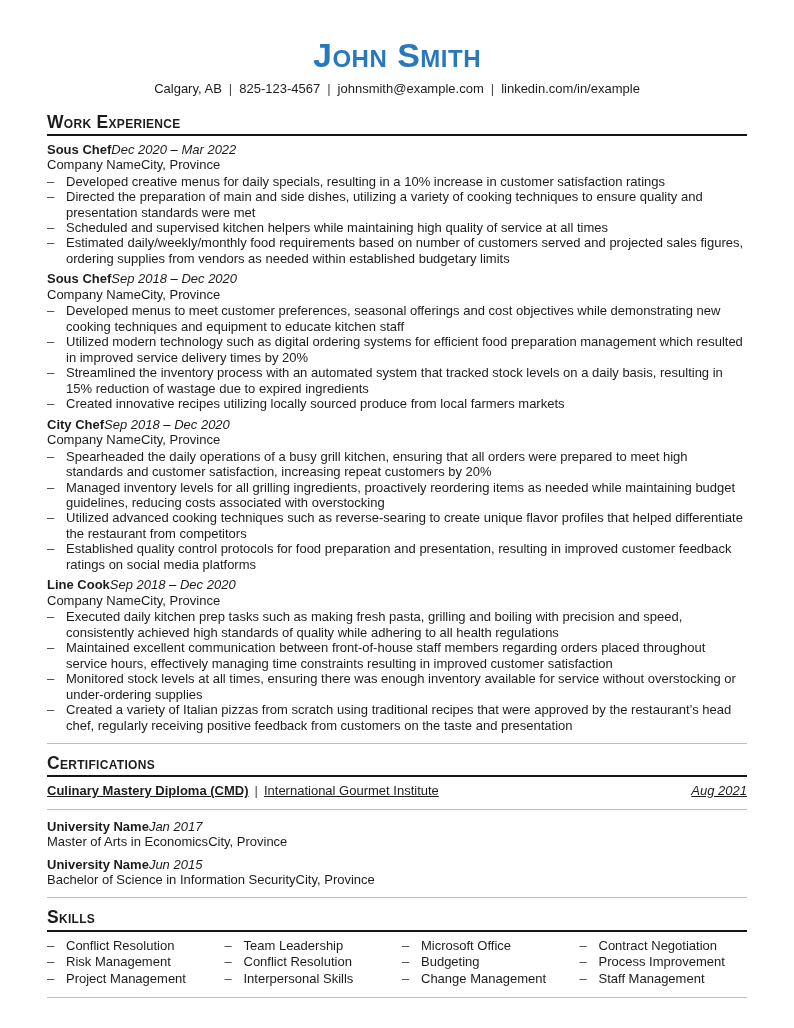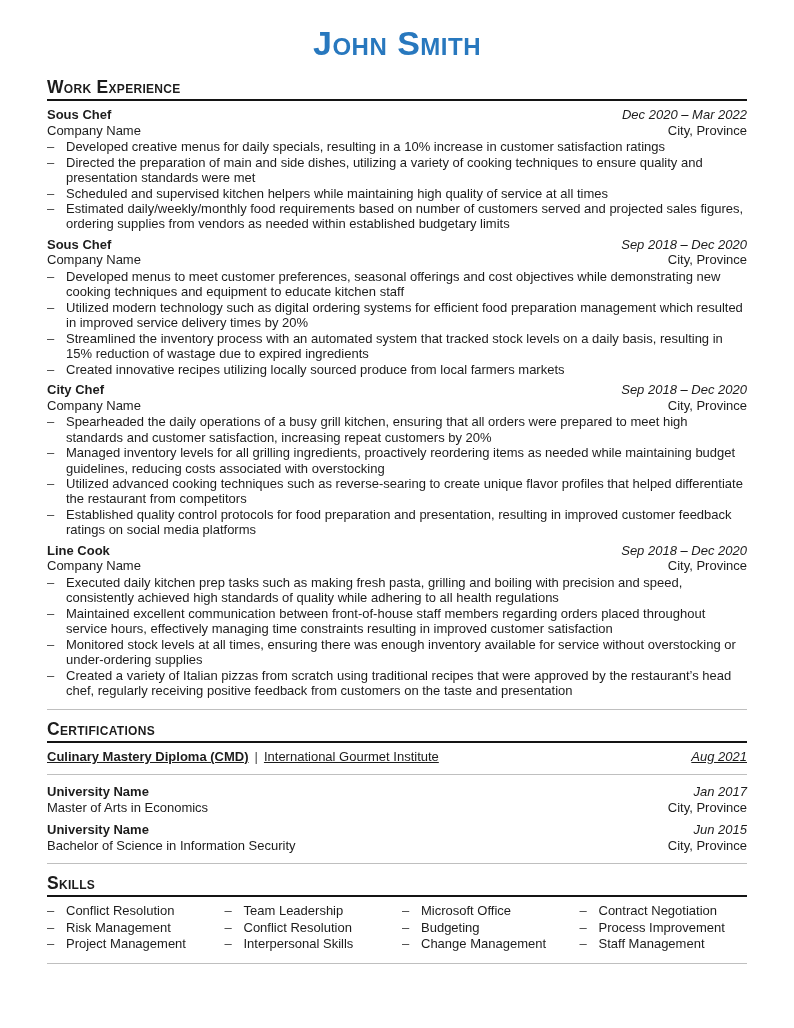--- a/index.html
+++ b/index.html
@@ -15,7 +15,7 @@
     font-family:"Liberation Sans",sans-serif;
     font-size:13px;line-height:1.19;color:var(--text);
   }
-  .page{padding:24px 47px 0;}
+  .page{padding:36px 47px 0;}
   
   .name{
     text-align:center;color:var(--accent);

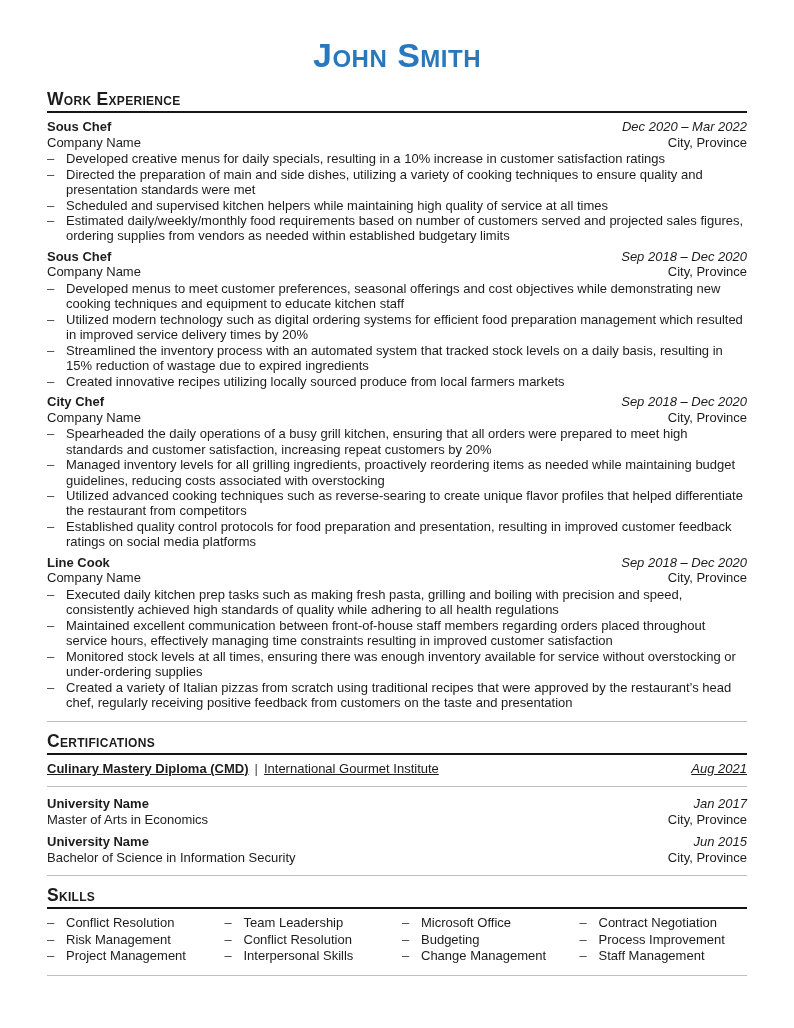--- a/index.html
+++ b/index.html
@@ -61,6 +61,9 @@
 
   <header>
     <h1 class="name">John Smith</h1>
+    <p class="contact">
+      <span>Calgary, AB</span><span class="sep">|</span><span>825-123-4567</span><span class="sep">|</span><span>johnsmith@example.com</span><span class="sep">|</span><span>linkedin.com/in/example</span>
+    </p>
   </header>
 
   <section class="section">

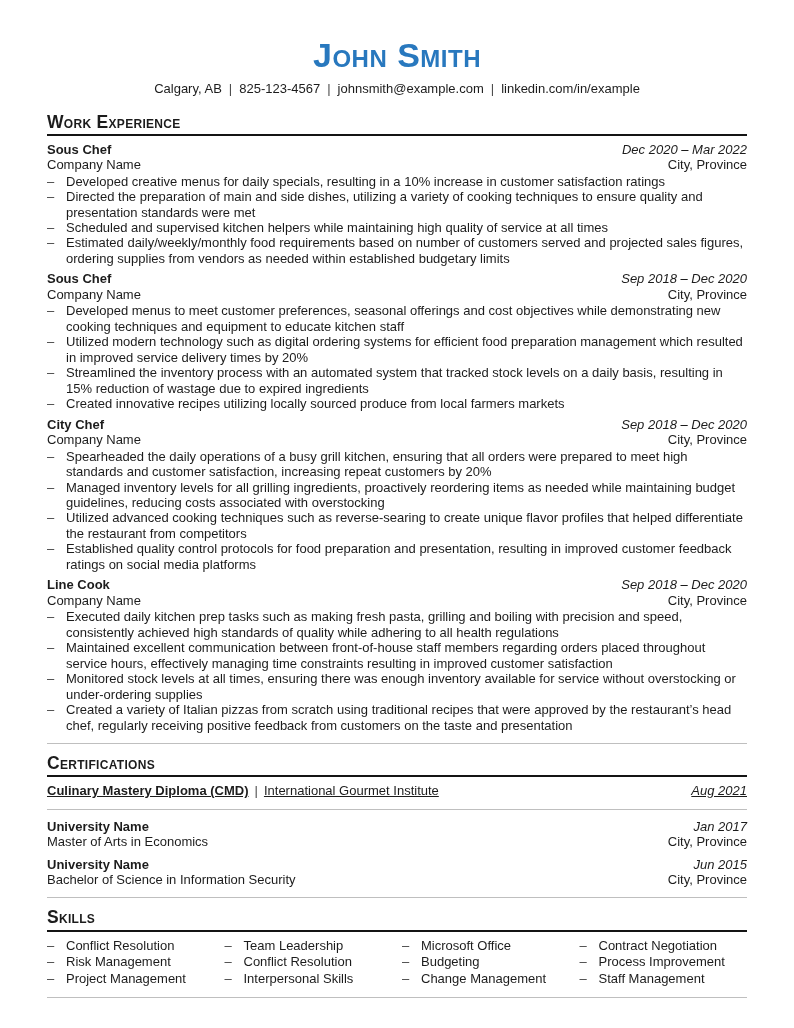--- a/index.html
+++ b/index.html
@@ -34,7 +34,7 @@
   }
   
   .job{margin-bottom:5px;}
-  .row{display:flex;justify-content:space-between;align-items:baseline;}
+  .row{display:flex;align-items:baseline;}
   .job-title,.edu-school{font-weight:700;font-size:13px;}
   .dates{font-style:italic;white-space:nowrap;}
   .loc{white-space:nowrap;}

